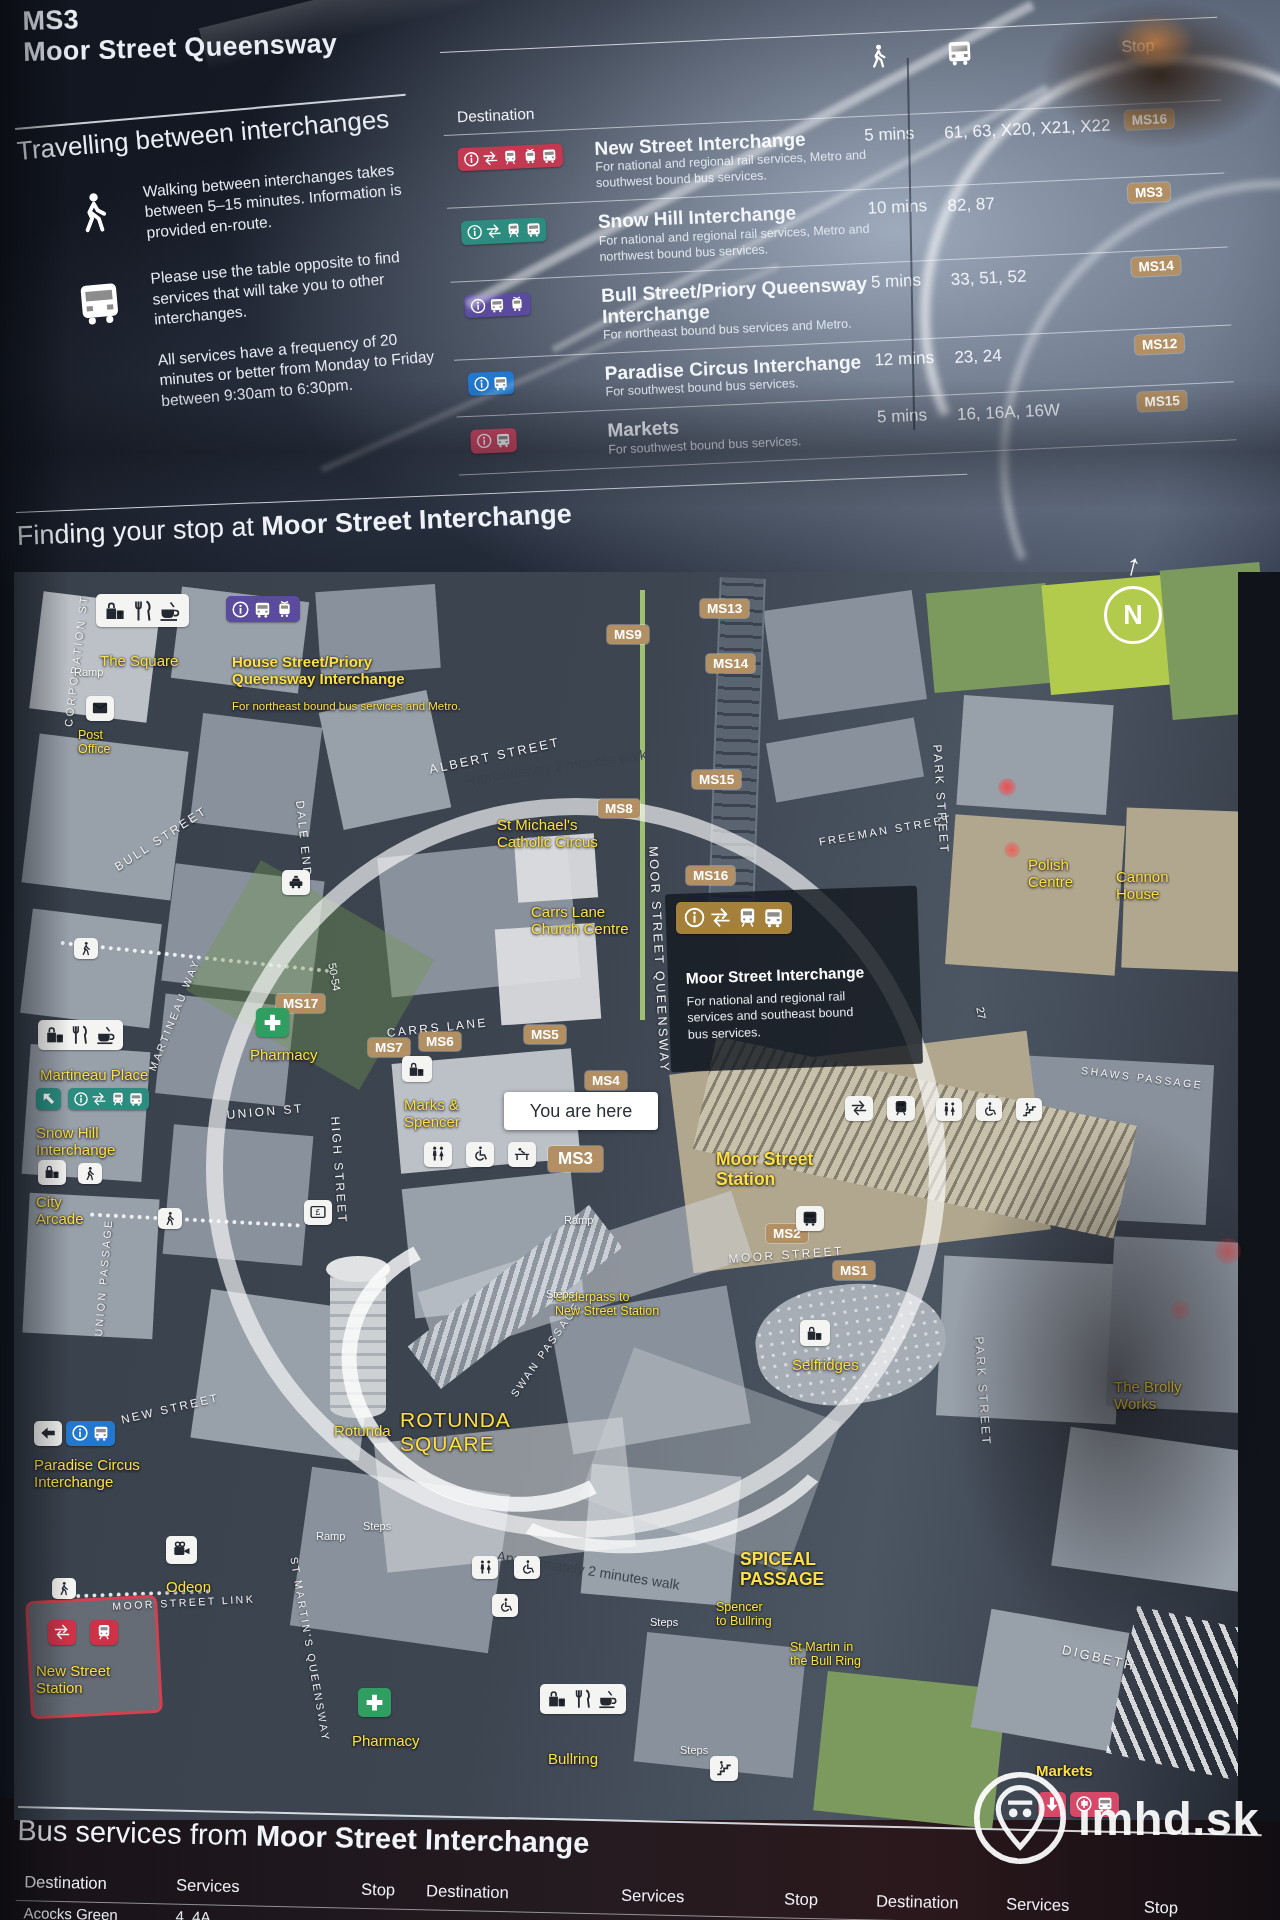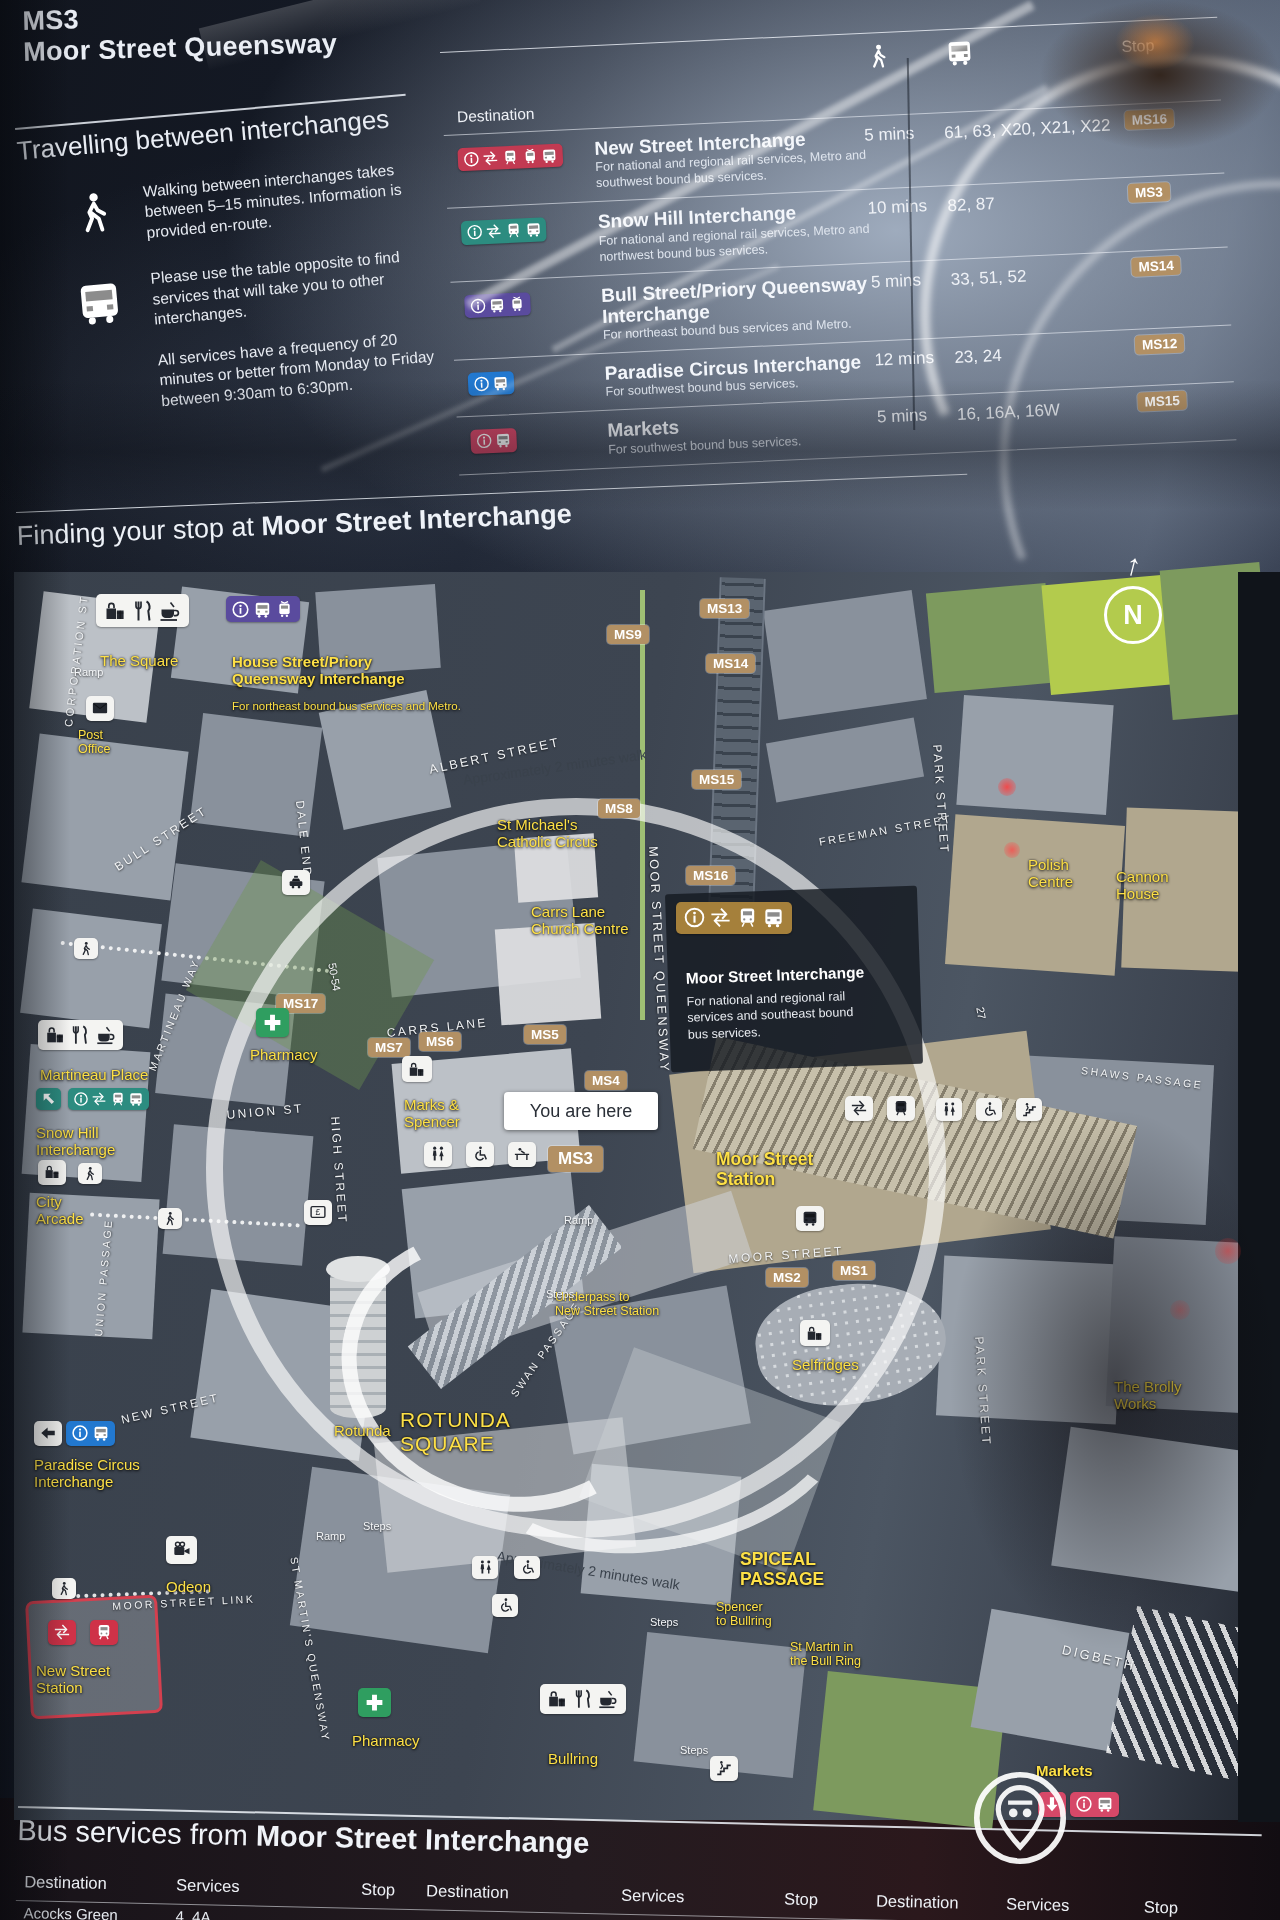--- a/index.html
+++ b/index.html
@@ -493,7 +493,7 @@
       <span class="ms" style="position: absolute; left: 524px; top: 1025px; z-index: 5;">MS5</span>
       <span class="ms" style="position: absolute; left: 585px; top: 1071px; z-index: 5;">MS4</span>
       <span class="ms big" style="position: absolute; left: 548px; top: 1146px; z-index: 5;">MS3</span>
-      <span class="ms" style="position: absolute; left: 766px; top: 1268px; z-index: 5;">MS2</span>
+      <span class="ms" style="position: absolute; left: 766px; top: 1224px; z-index: 5;">MS2</span>
       <span class="ms" style="position: absolute; left: 833px; top: 1261px; z-index: 5;">MS1</span>
       <div class="poi md" style="left: 100px; top: 652px;">The Square</div>
       <div class="poi sm" style="left: 78px; top: 728px;">Post

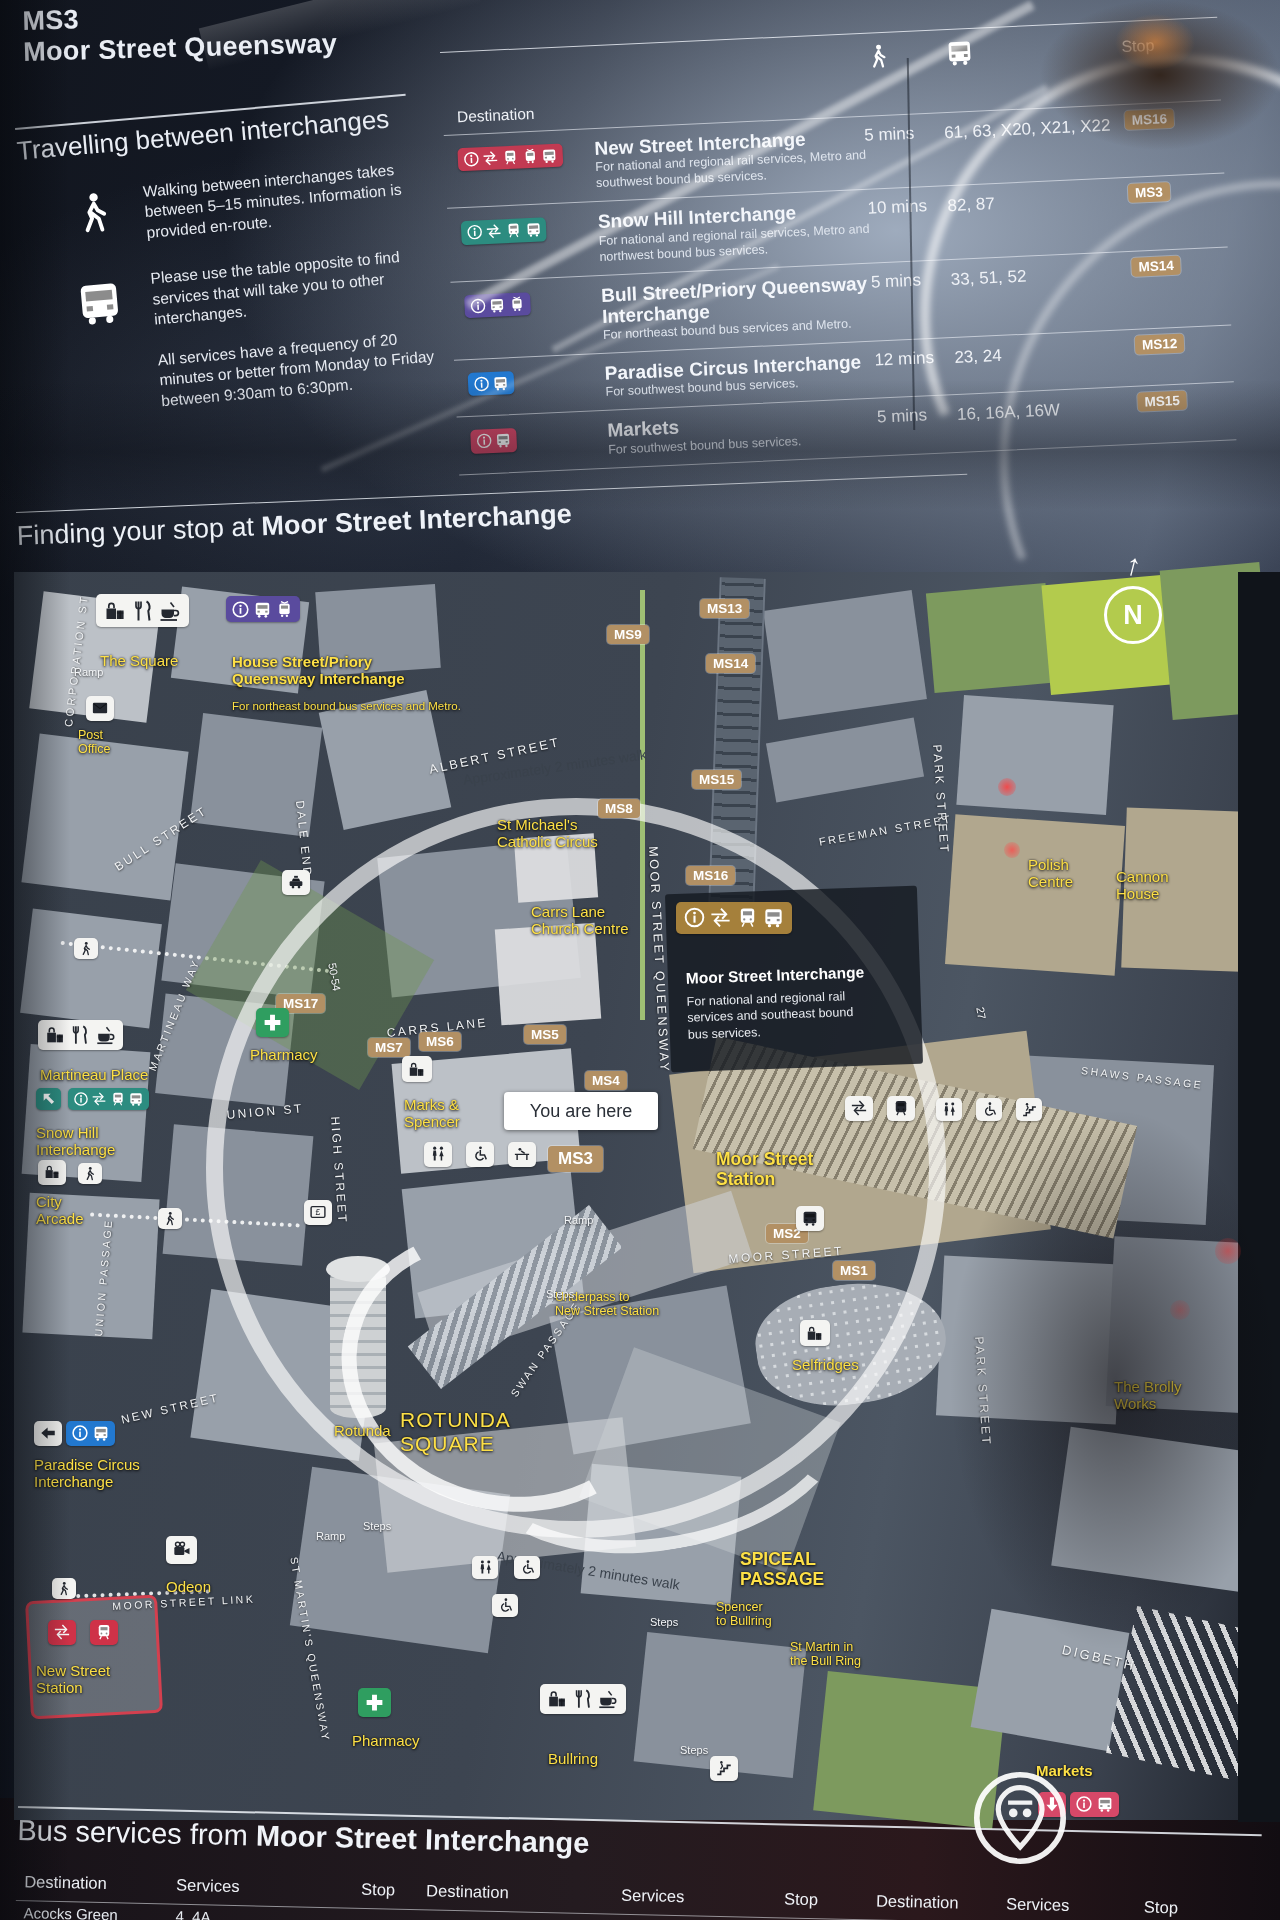--- a/index.html
+++ b/index.html
@@ -823,6 +823,7 @@
           <use href="#i-pin"></use>
         </g>
     </svg>
+    <span class="wm-text">imhd.sk</span>
   </div>
 
   <div class="ovl" style="left:200px;top:-6px;width:280px;height:44px;transform:rotate(-14deg);background:linear-gradient(rgba(255,255,255,.18),rgba(255,255,255,0))"></div>

